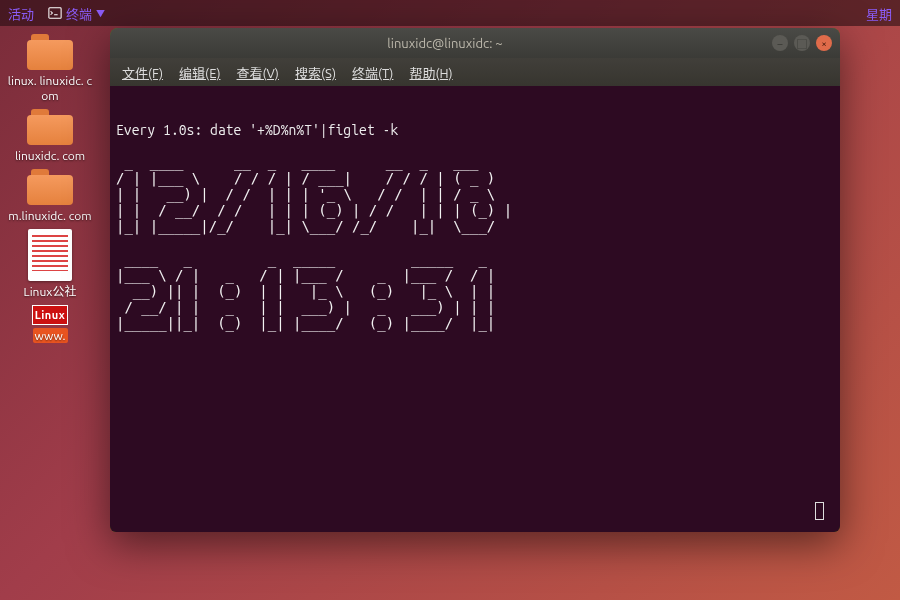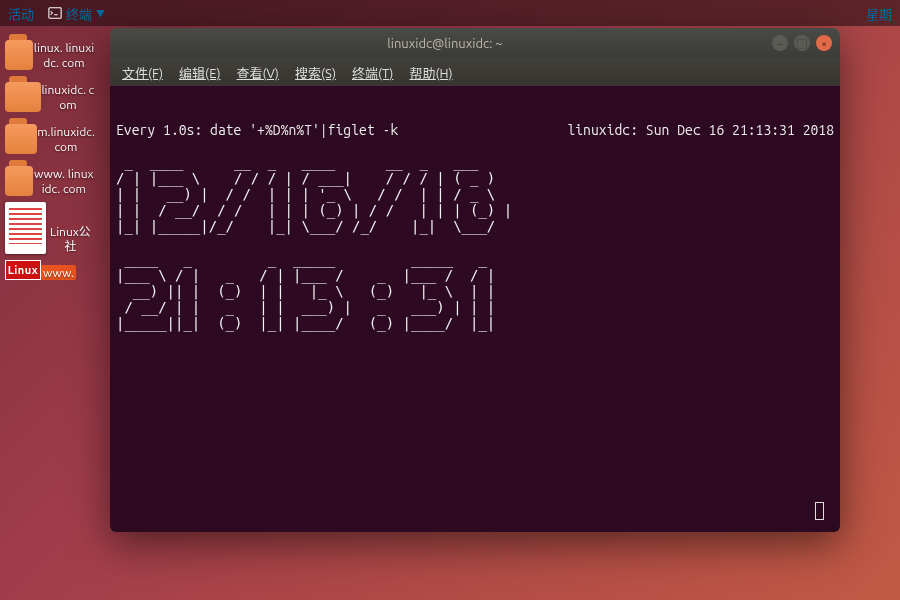--- a/index.html
+++ b/index.html
@@ -11,7 +11,7 @@
   }
   
   .topbar {
-    height: 26px; background: rgba(30,10,15,.55); color: #0369a1;
+    height: 26px; background: rgba(30,10,15,.55); color: #8b5cf6;
     display: flex; align-items: center; padding: 12px 8px;
     font-size: 13px;
   }

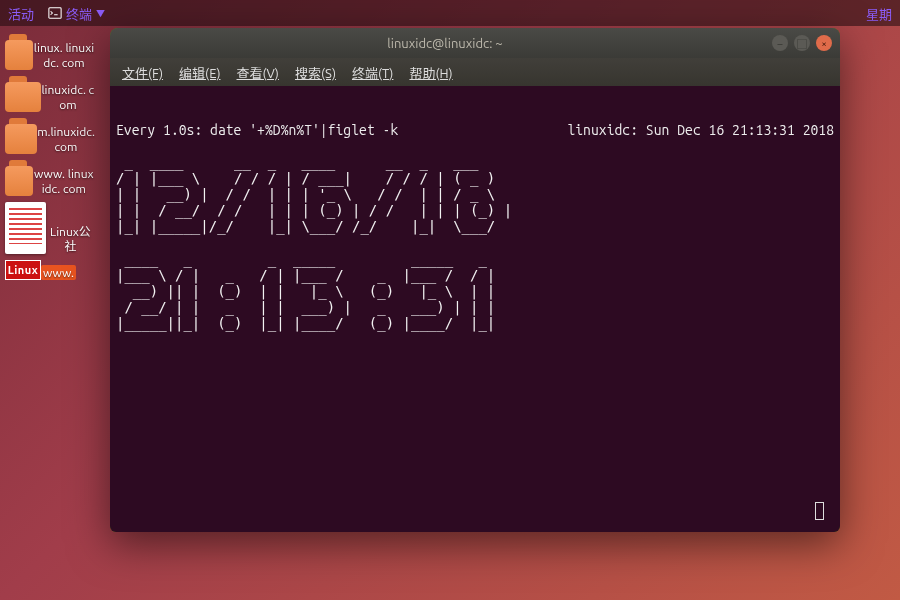--- a/index.html
+++ b/index.html
@@ -22,7 +22,7 @@
   
   .desktop { position:absolute; top:26px; left:0; width:100px; padding-top:8px;
     display:flex; flex-direction:column; align-items:center; gap:6px; }
-  .dicon { display:flex; flex-direction:row; align-items:flex-end; width:90px; cursor:pointer; }
+  .dicon { display:flex; flex-direction:column; align-items:center; width:90px; cursor:pointer; }
   .dicon .folder { width:46px; height:36px; position:relative; }
   .dicon .folder::before {
     content:""; position:absolute; left:4px; top:0; width:18px; height:8px;

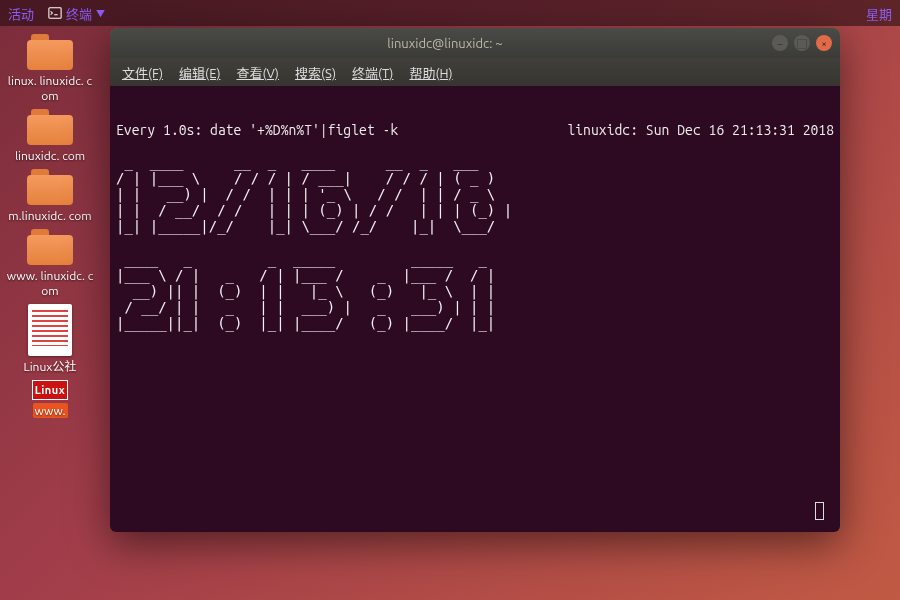--- a/index.html
+++ b/index.html
@@ -159,7 +159,6 @@
   <div class="term-body">
     <div class="statusline">
       <span>Every 1.0s: date '+%D%n%T'|figlet -k</span>
-      <span class="right">linuxidc: Sun Dec 16 21:13:31 2018</span>
     </div>
 <pre class="ascii"> _  ____      __  _   ____      __  _   ___  
 / | |___ \    / / / | / ___|    / / / | ( _ ) 

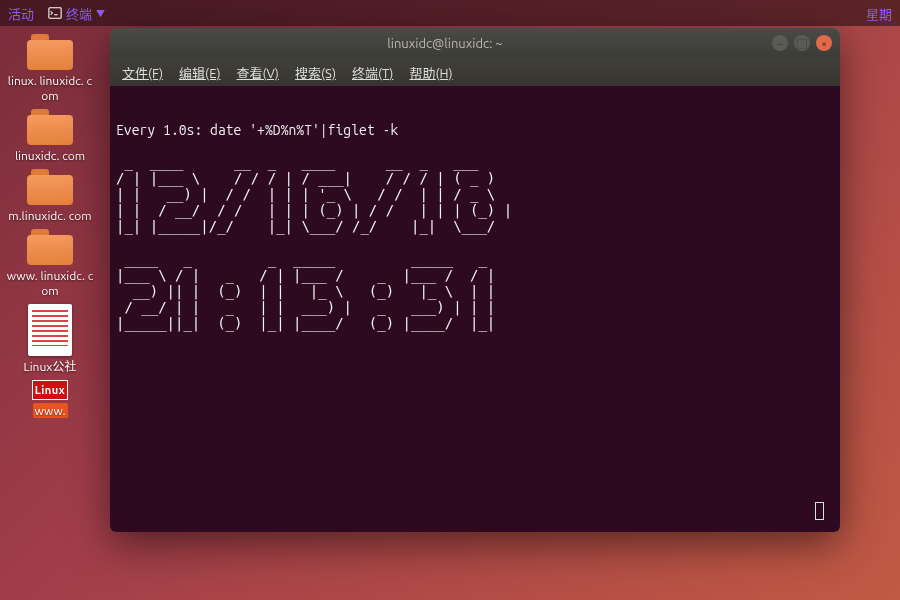--- a/index.html
+++ b/index.html
@@ -123,12 +123,6 @@
     <div class="lbl">m.linuxidc.
 com</div>
   </div>
-  <div class="dicon">
-    <div class="folder"></div>
-    <div class="lbl">www.
-linuxidc.
-com</div>
-  </div>
   <div class="dicon doc">
     <div class="thumb"></div>
     <div class="lbl">Linux公社</div>

